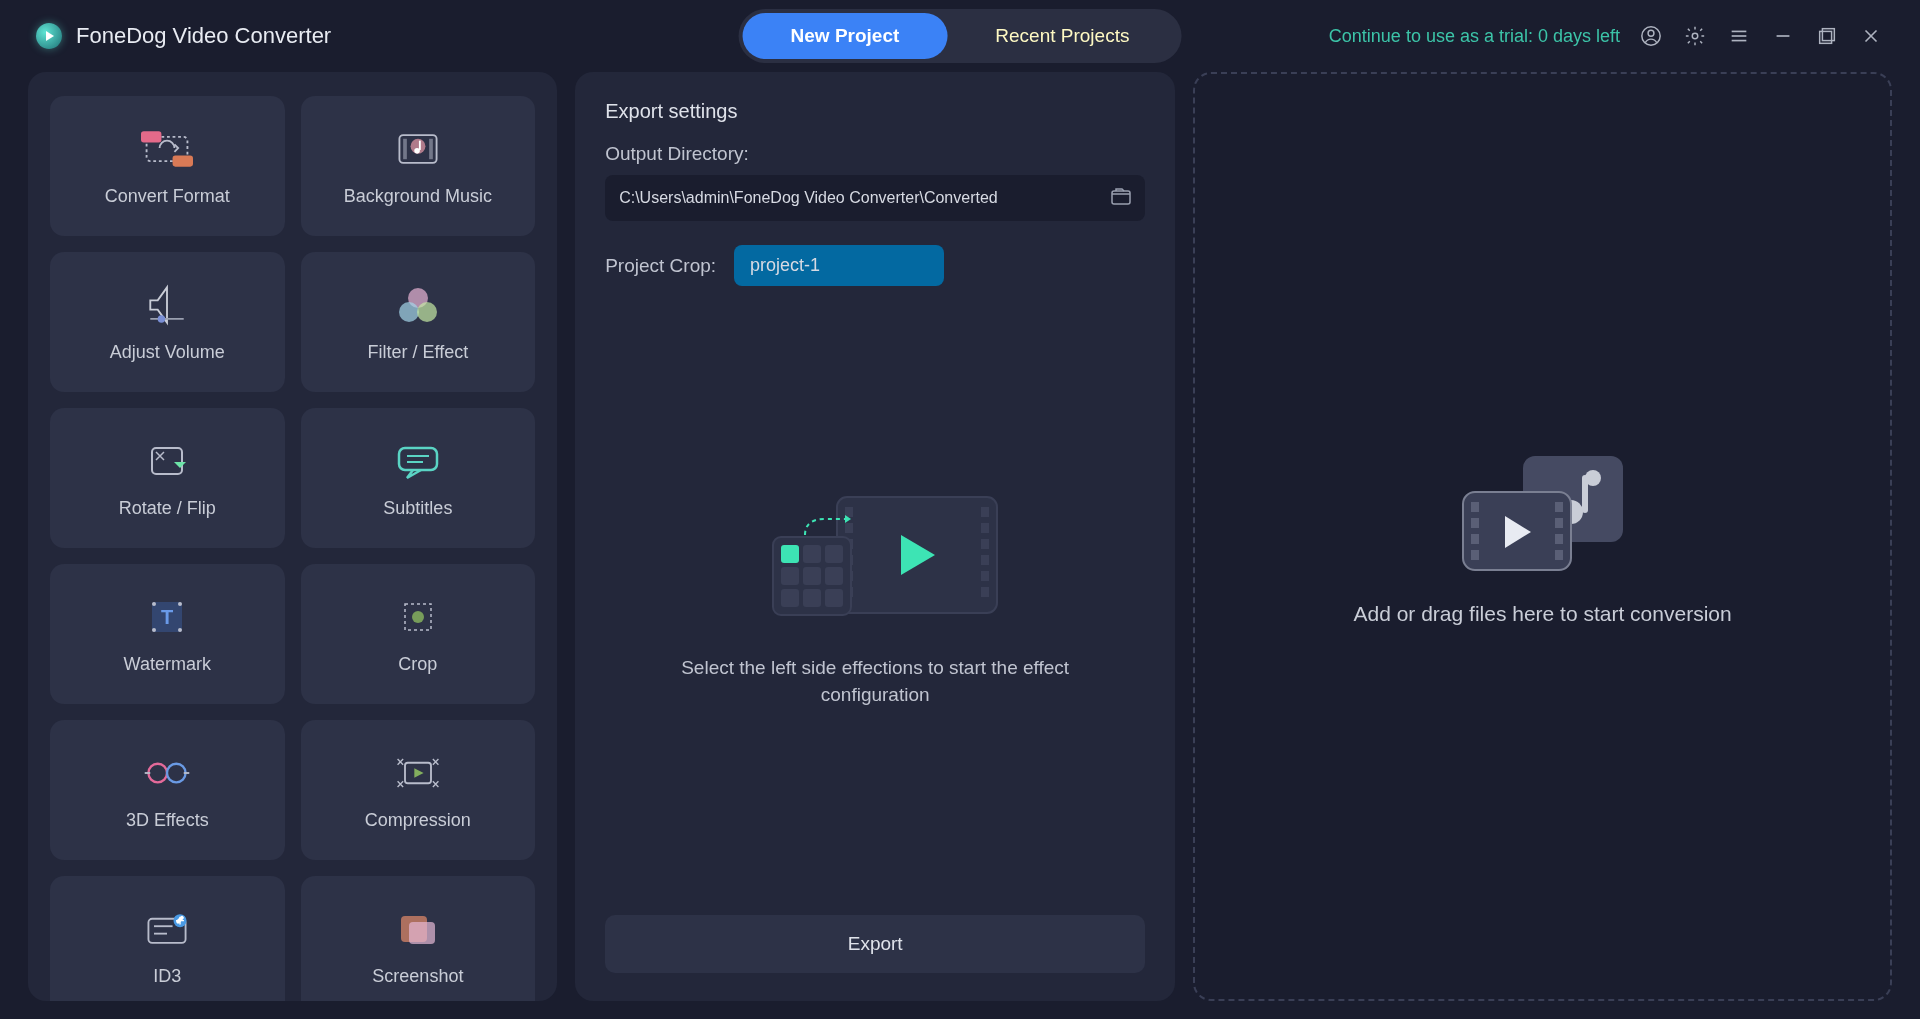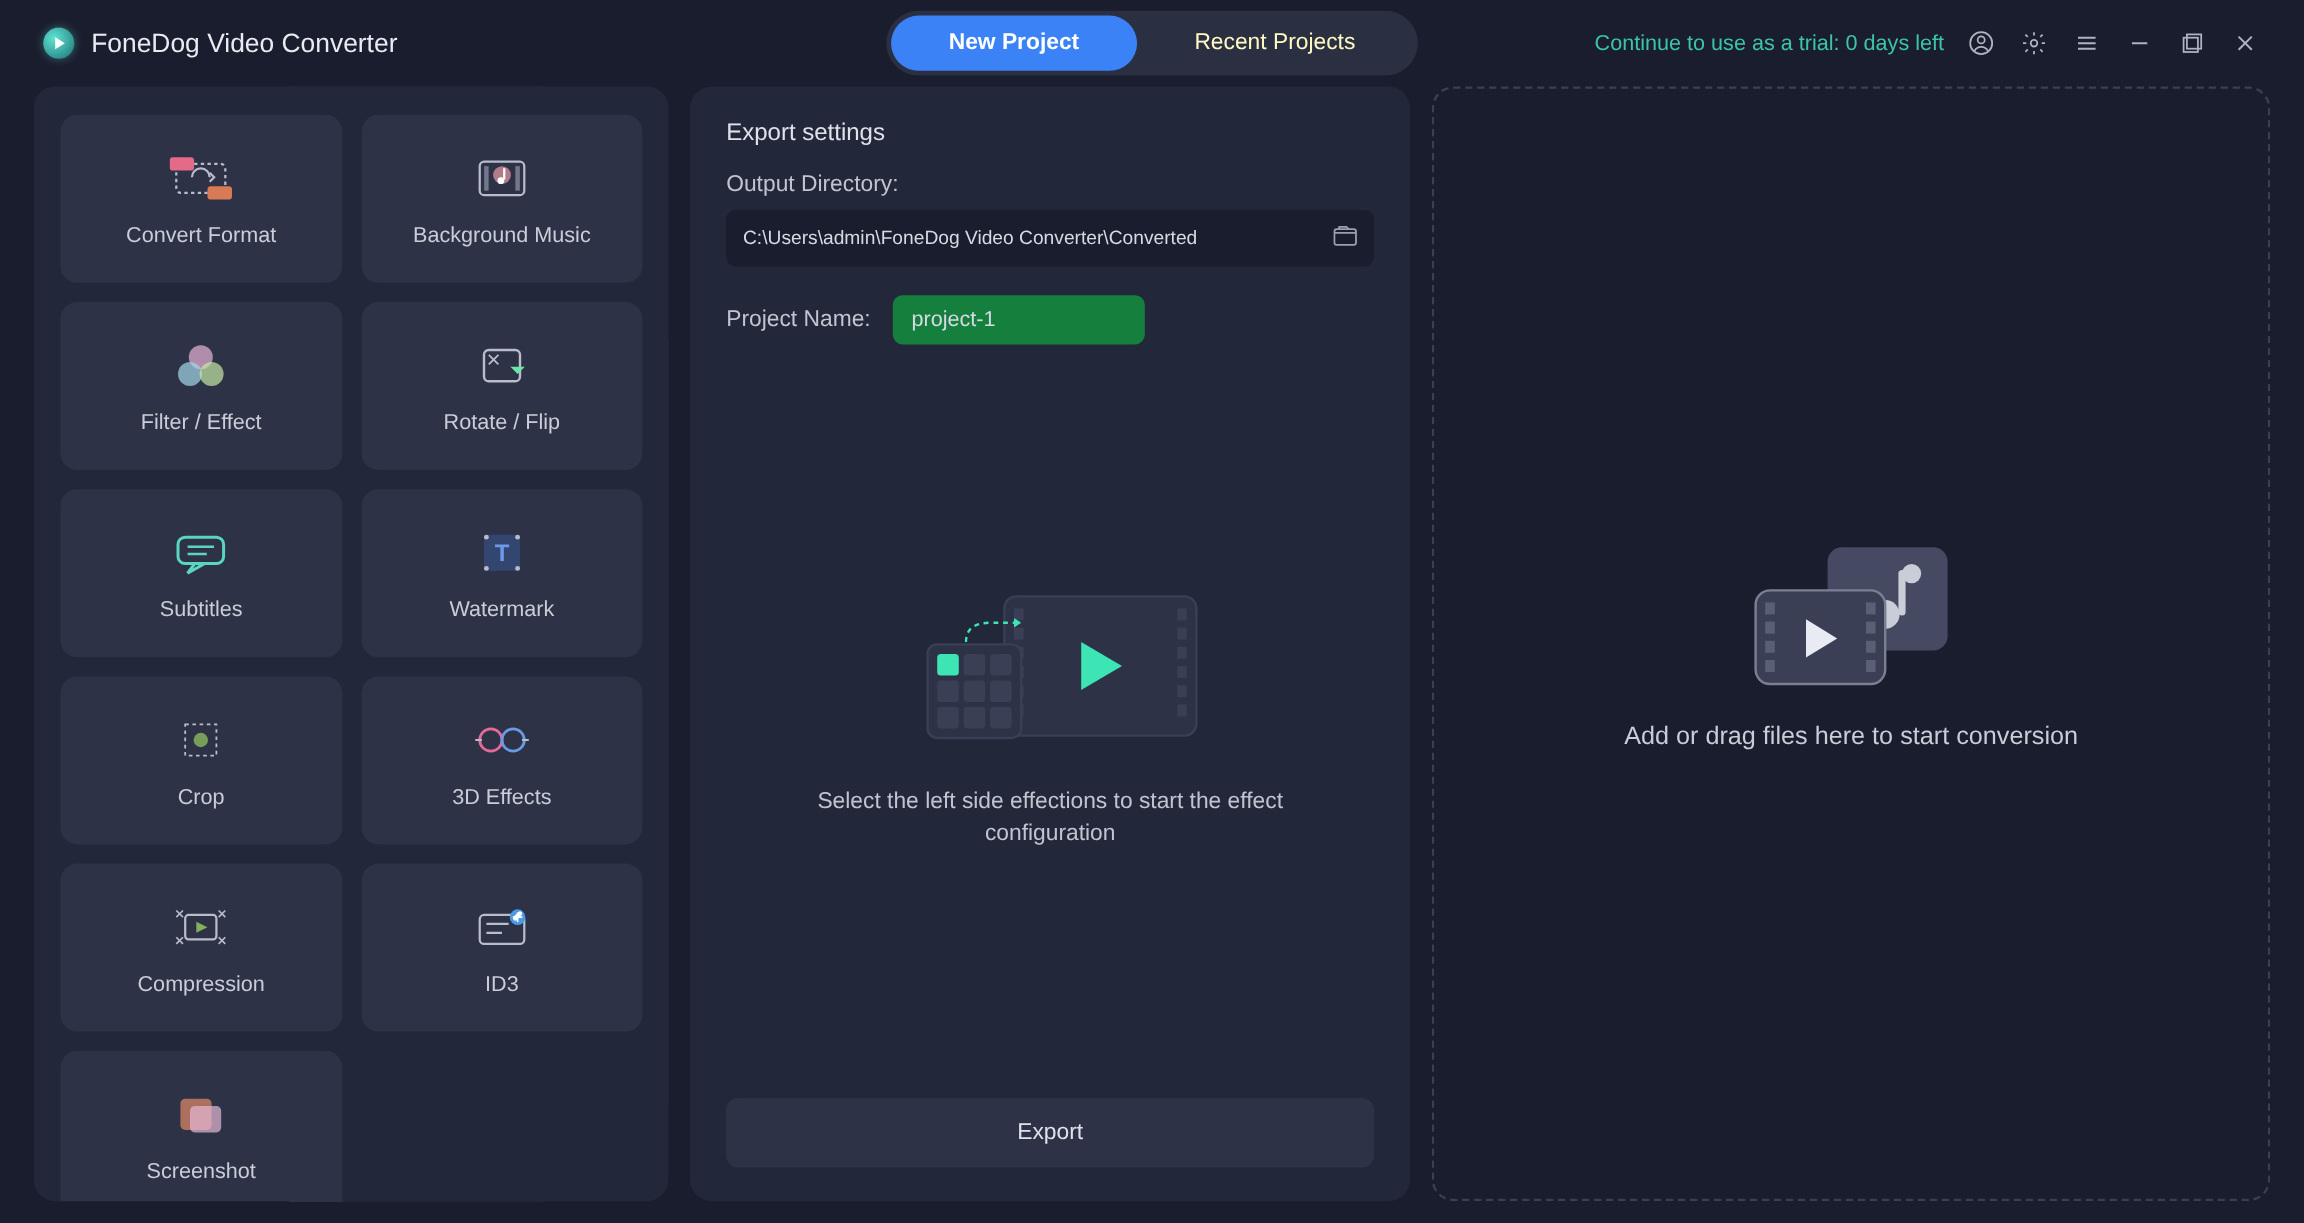--- a/index.html
+++ b/index.html
@@ -326,7 +326,7 @@
     </div>
 
     <div class="project-row">
-      <div class="field-label" style="margin:0">Project Name:</div>
+      <div class="field-label" style="margin:0">Project Crop:</div>
       <input class="project-input" value="project-1" style="">
     </div>
 

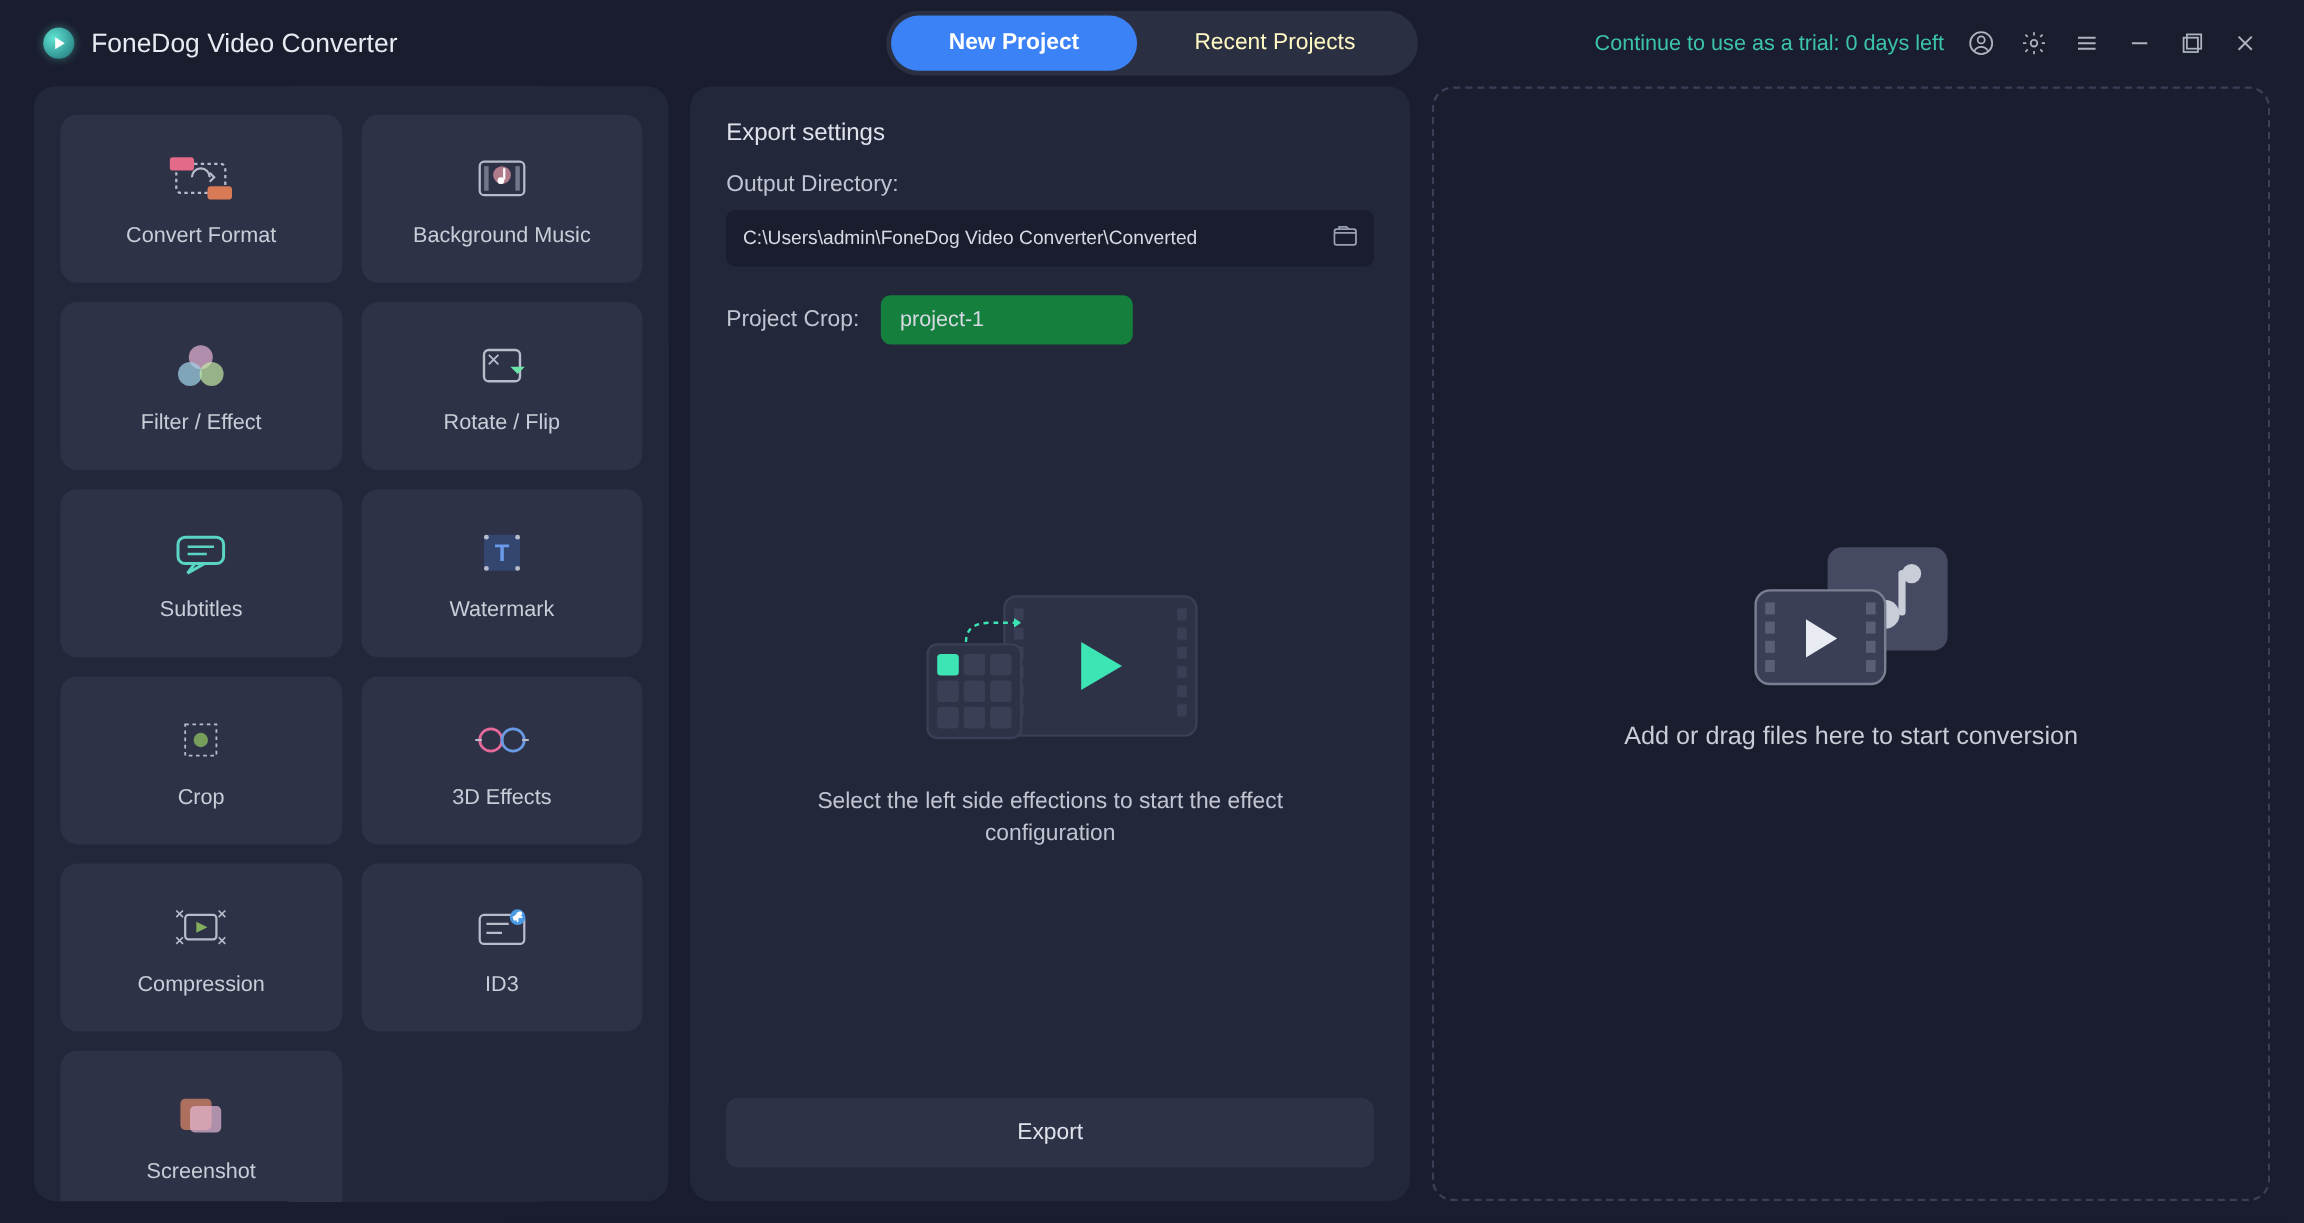--- a/index.html
+++ b/index.html
@@ -87,7 +87,7 @@
 .folder-btn { color: #9aa0b0; cursor: pointer; }
 .project-row { display: flex; align-items: center; gap: 18px; }
 .project-input {
-  background: #15803d; border: none; border-radius: 8px; padding: 10px 16px;
+  background: #0369a1; border: none; border-radius: 8px; padding: 10px 16px;
   font-size: 18px; color: #d7dae3; width: 210px;
 }
 .empty-state {

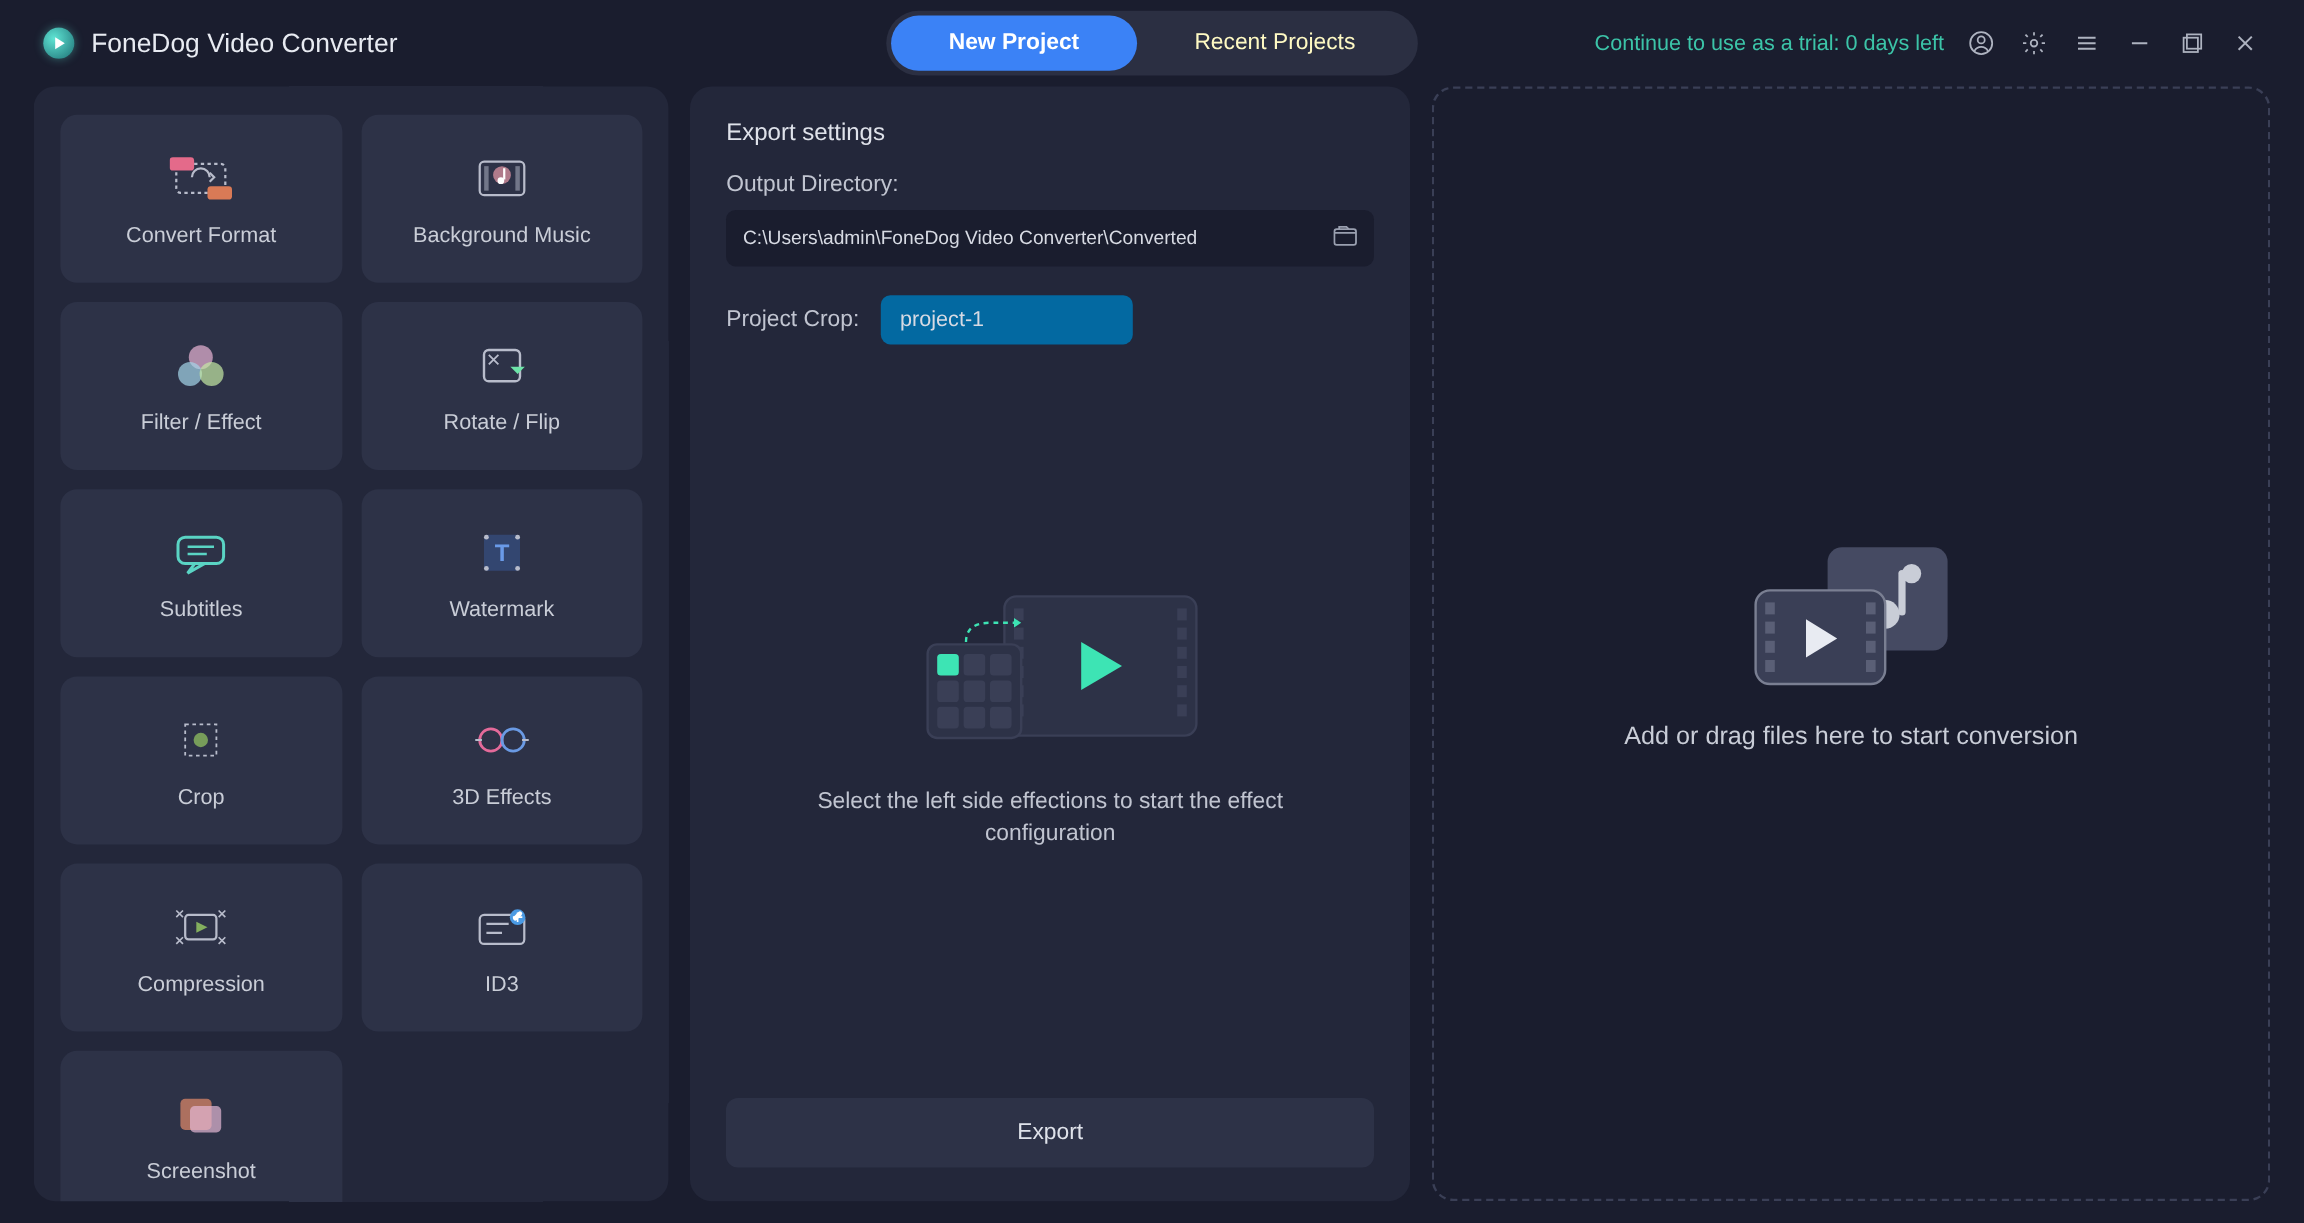--- a/index.html
+++ b/index.html
@@ -201,6 +201,16 @@
         <div class="tool-label">Background Music</div>
       </div>
 
+      <div class="tool-card">
+        <div class="tool-icon">
+          <svg width="56" height="46" viewBox="0 0 56 46">
+              <path d="M28 4 L18 18 L10 18 L10 28 L18 28 L28 42 Z" fill="none" stroke="#c9cdd7" stroke-width="2"></path>
+              <line x1="10" y1="38" x2="46" y2="38" stroke="#9aa0b0" stroke-width="2"></line>
+              <circle cx="22" cy="38" r="4" fill="#7a8fd6"></circle>
+            </svg>
+        </div>
+        <div class="tool-label">Adjust Volume</div>
+      </div>
 
       <div class="tool-card">
         <div class="tool-icon">

